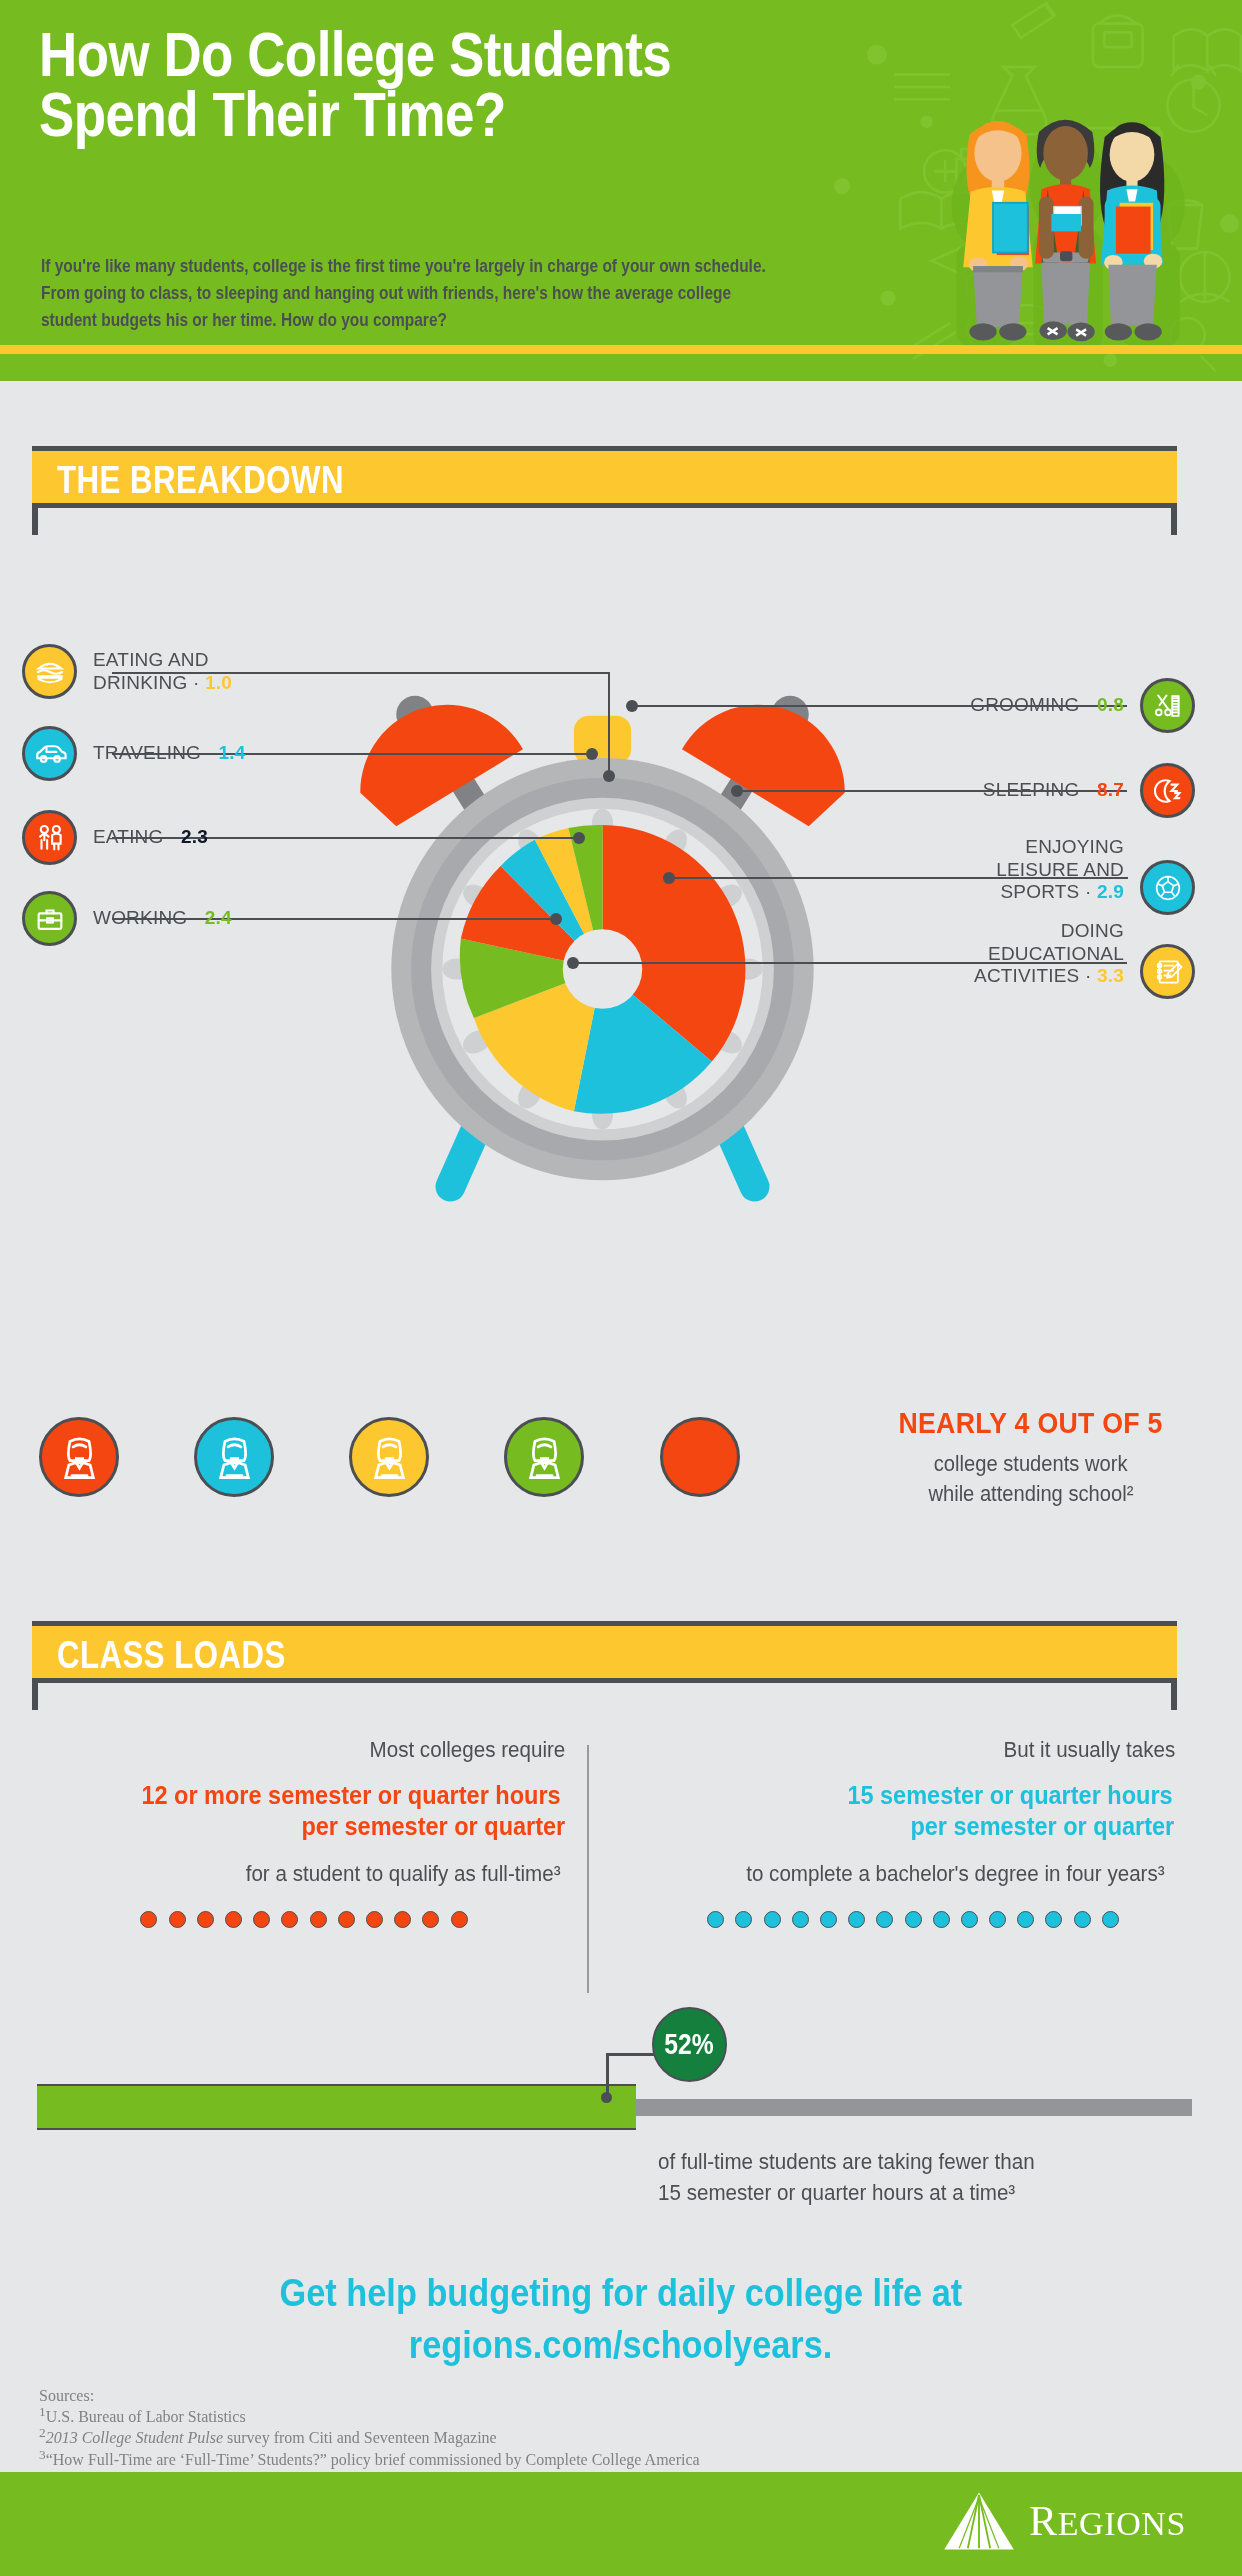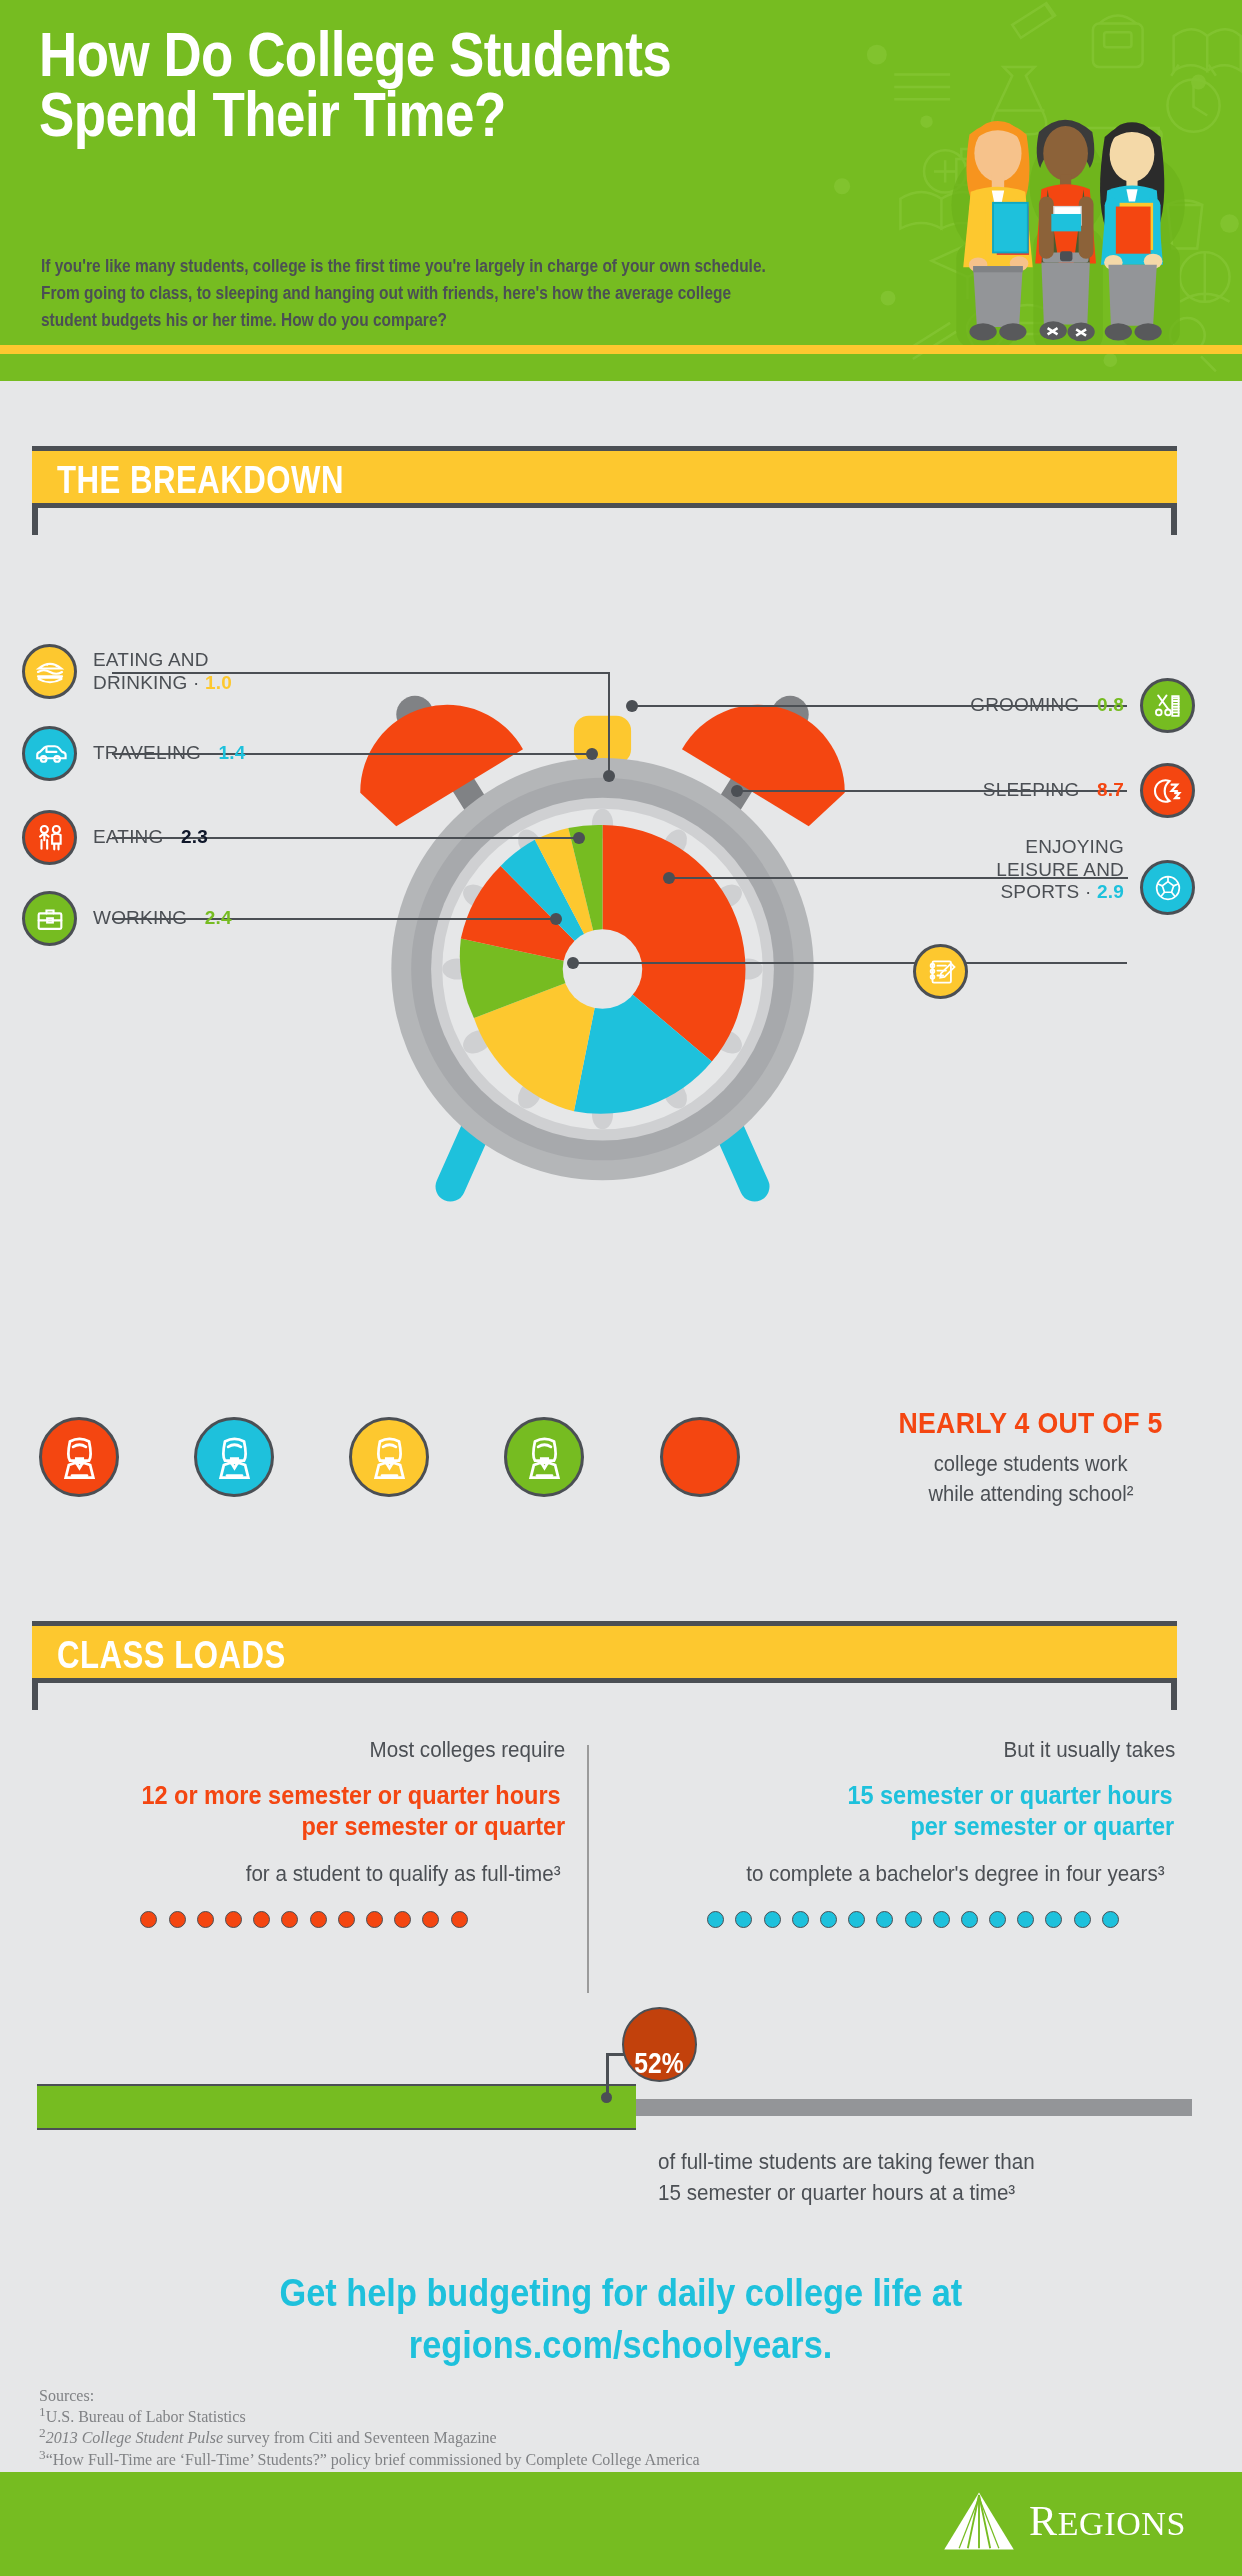--- a/index.html
+++ b/index.html
@@ -463,6 +463,15 @@
   </div>
 
   <div class="legend-item" style="left:913px;top:325px;">
+    <div style="margin-right:16px;text-align:right;width:211px;">
+      <div class="lg-text">
+        <span>DOING</span><br>
+        <span>EDUCATIONAL</span><br>
+        <span>ACTIVITIES</span>
+        <span>·</span>
+        <span class="lg-val" style="color:#fdc82f;">3.3</span>
+      </div>
+    </div>
     <div class="bubble" style="background:#fdc82f;margin-top:35px;">
       <svg width="34" height="34" viewBox="0 0 48 48" fill="none" stroke="#fff" stroke-width="2.6" stroke-linecap="round">
         <rect x="12" y="9" width="26" height="30" rx="2"></rect>

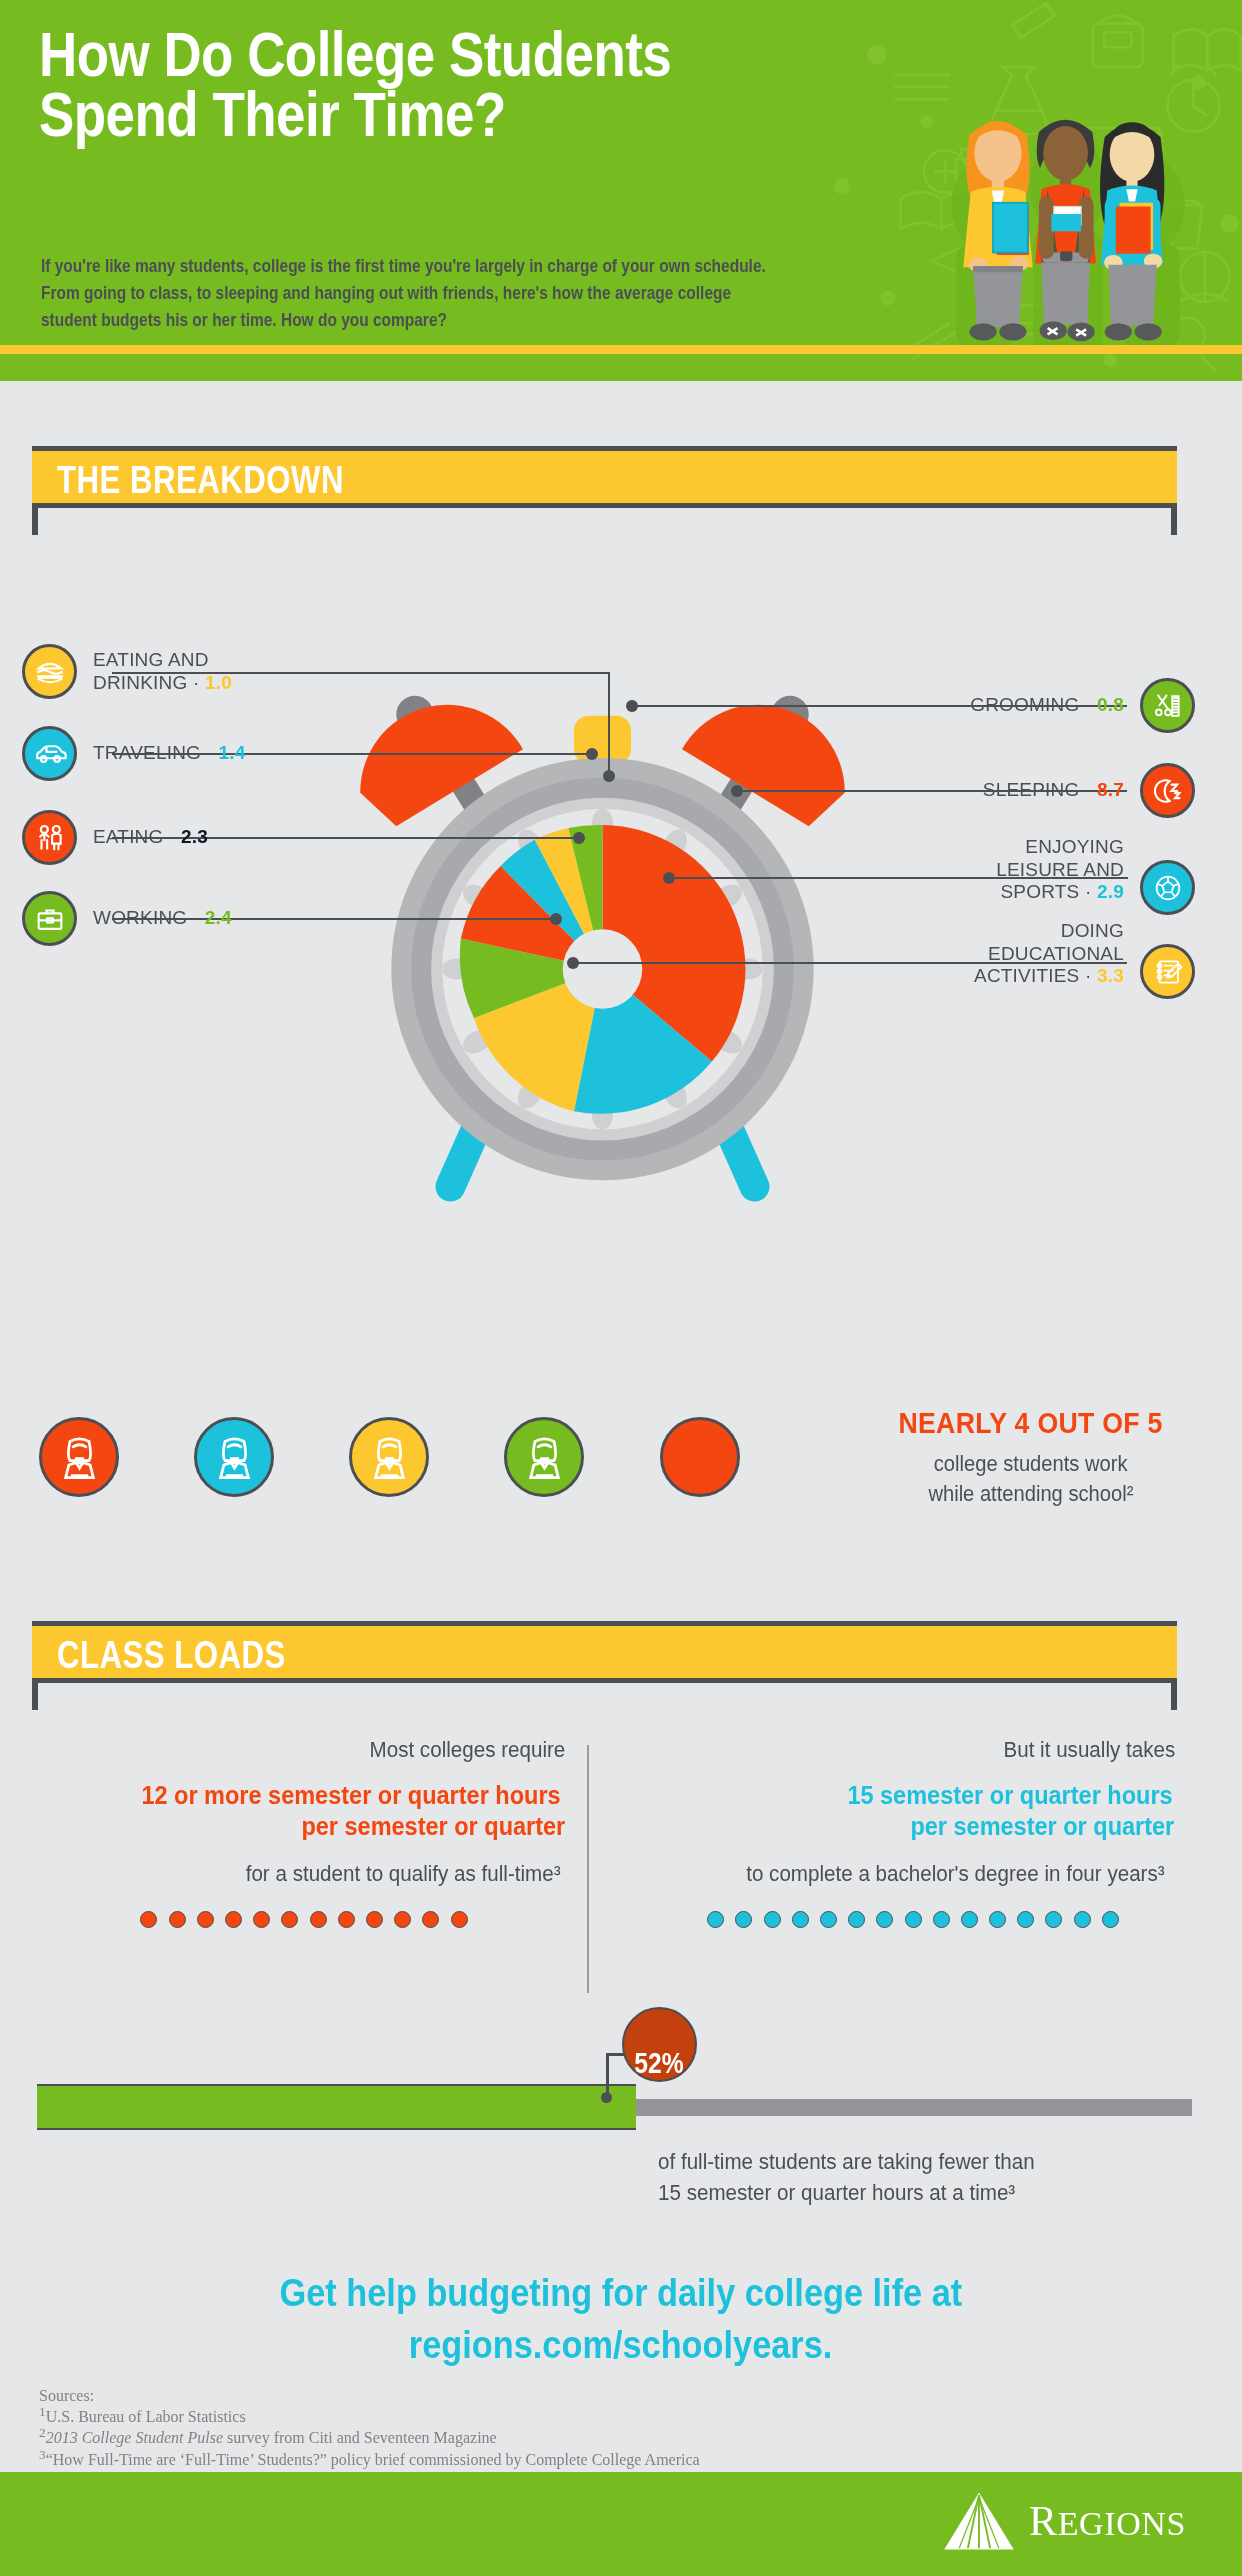--- a/index.html
+++ b/index.html
@@ -86,8 +86,8 @@
   .bar-track{position:absolute;left:37px;top:80px;width:1155px;height:17.4px;background:#939598;}
   .bar-fill{position:absolute;left:37px;top:65px;width:599px;height:46px;background:#76bc21;
             border-top:2.5px solid #4b4f54;border-bottom:2.5px solid #4b4f54;}
-  .pct-bubble{position:absolute;left:622px;top:-12.4px;width:75px;height:75px;border-radius:50%;
-              background:#c2410c;border:2.5px solid #4b4f54;display:flex;align-items:flex-end;justify-content:center;}
+  .pct-bubble{position:absolute;left:652px;top:-12.4px;width:75px;height:75px;border-radius:50%;
+              background:#15803d;border:2.5px solid #4b4f54;display:flex;align-items:center;justify-content:center;}
   .pct-bubble span{color:#fff;font-size:29px;font-weight:bold;
                    font-family:"Liberation Sans Narrow","Liberation Sans",sans-serif;transform:scaleX(.85);}
   .pct-stem-h{position:absolute;left:606px;top:34px;width:55px;height:2.5px;background:#4b4f54;}

